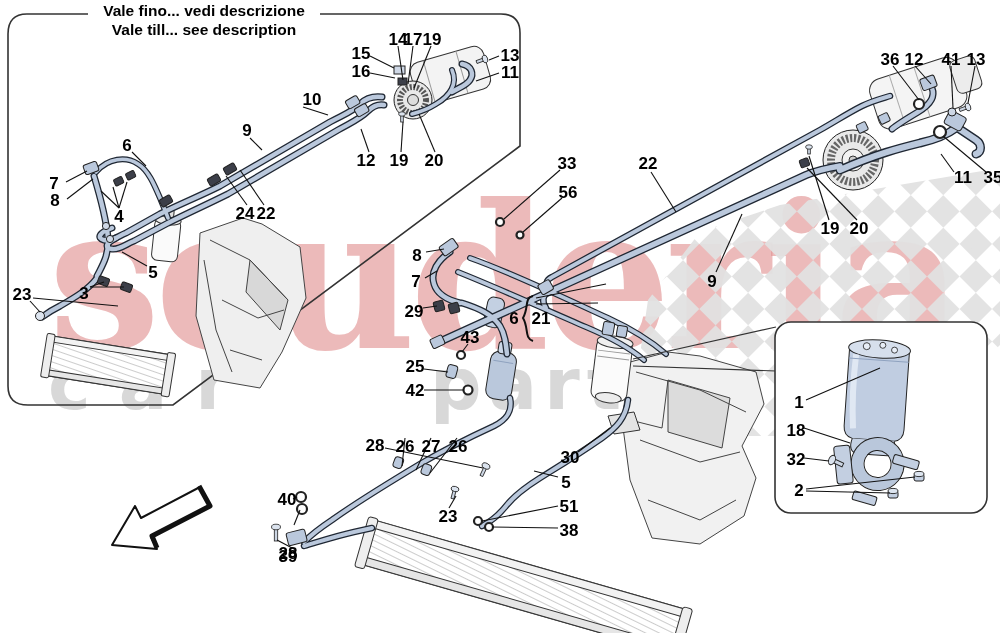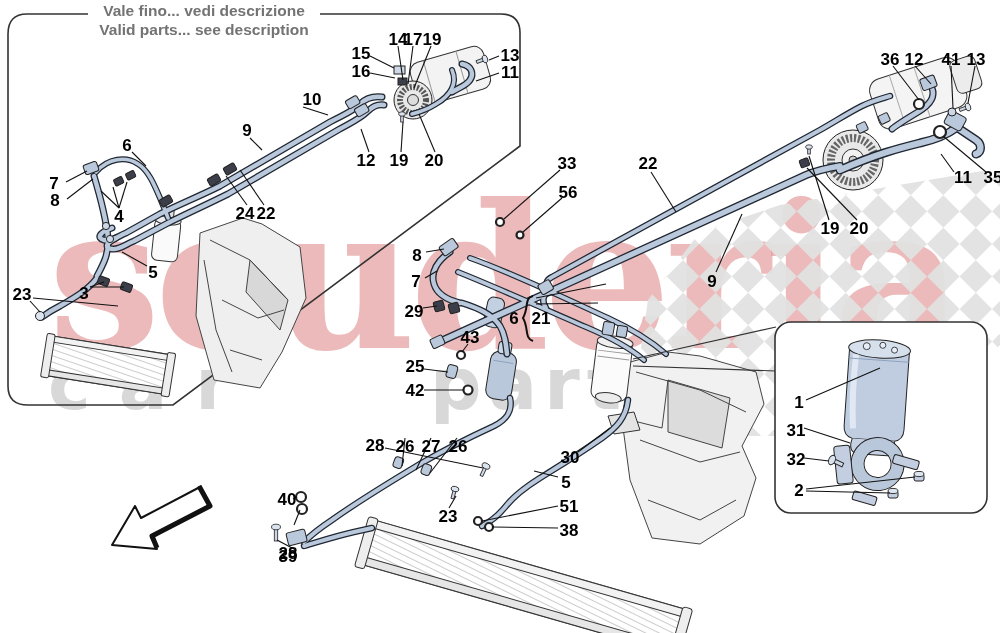--- a/index.html
+++ b/index.html
@@ -20,7 +20,7 @@
        color:#000;white-space:nowrap;line-height:1;}
   
   #title{position:absolute;left:88px;top:1px;width:232px;text-align:center;background:#fff;
-         font-weight:700;font-size:15.5px;line-height:1.24;color:#737373;}
+         font-weight:700;font-size:15.5px;line-height:1.24;color:#000000;}
 </style>
 </head>
 <body>

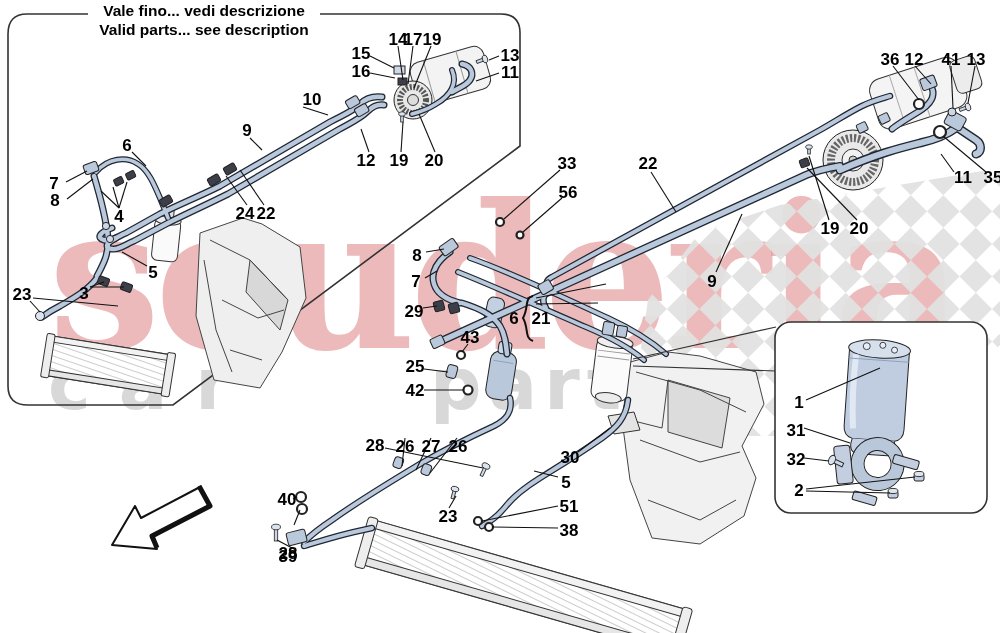--- a/index.html
+++ b/index.html
@@ -413,7 +413,7 @@
 
   <div id="title">
     <div>Vale fino... vedi descrizione</div>
-    <div>Valid parts... see description</div>
+    <div>Vale till... see description</div>
   </div>
 
   <div class="lbl" style="left:398px;top:39px">14</div>

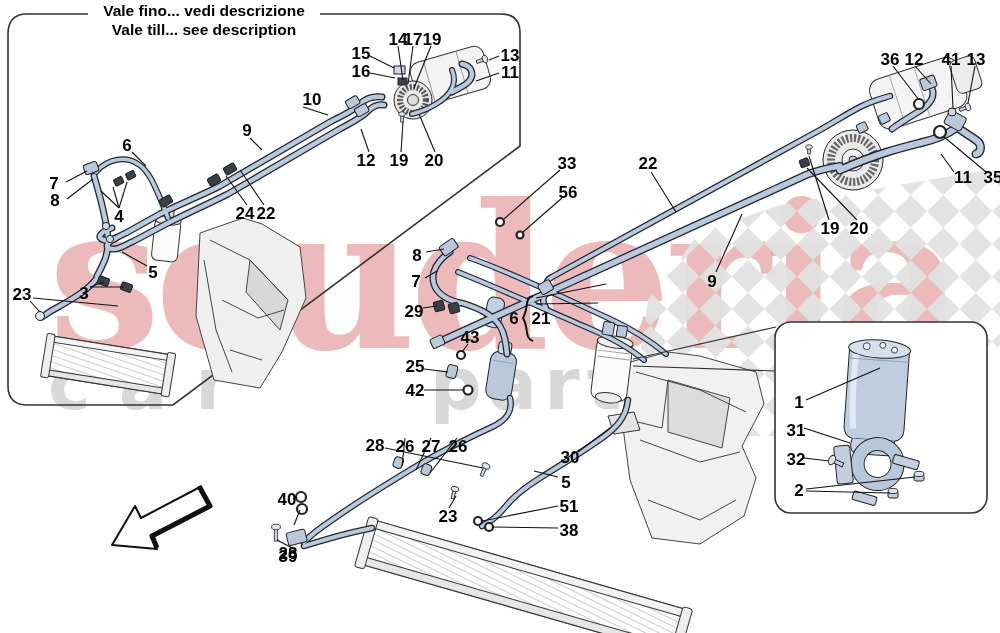--- a/index.html
+++ b/index.html
@@ -470,7 +470,7 @@
   <div class="lbl" style="left:288px;top:556px">39</div>
   <div class="lbl" style="left:288px;top:553px">28</div>
   <div class="lbl" style="left:799px;top:402px">1</div>
-  <div class="lbl" style="left:796px;top:430px">31</div>
+  <div class="lbl" style="left:796px;top:430px">18</div>
   <div class="lbl" style="left:796px;top:459px">32</div>
   <div class="lbl" style="left:799px;top:490px">2</div>
 

